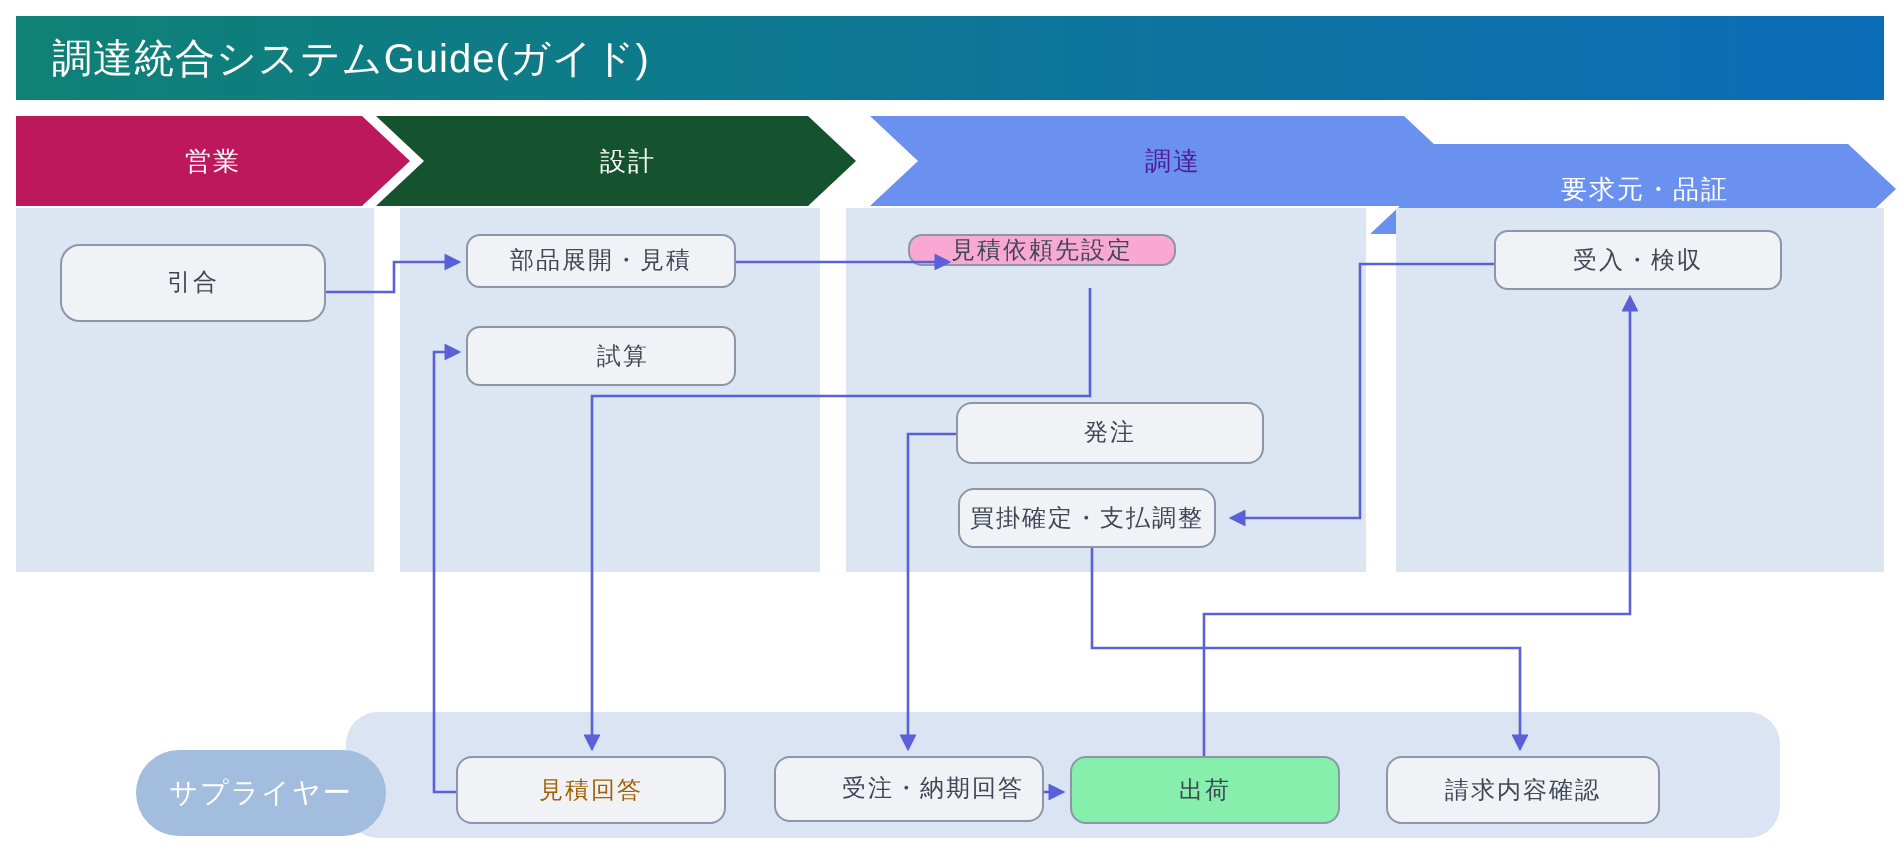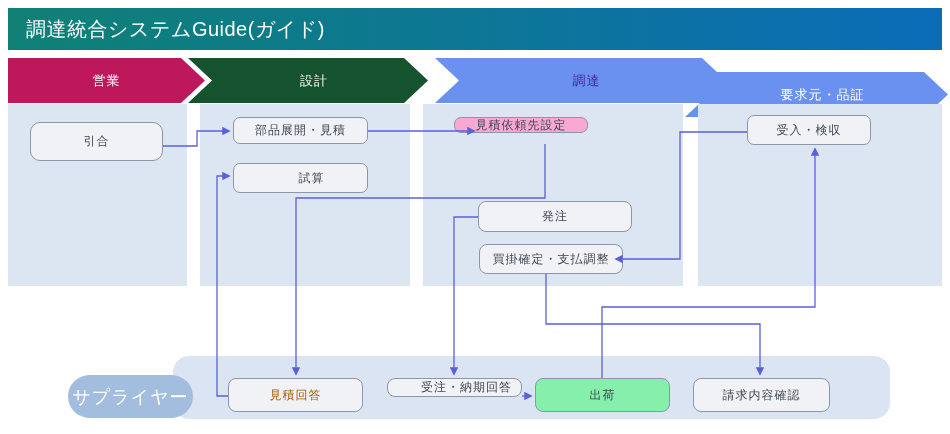--- a/index.html
+++ b/index.html
@@ -89,7 +89,7 @@
       <div class="node" style="left: 479px; top: 244px; width: 144px; height: 30px; border-radius: 8px; background: rgb(241, 242, 245); border: 1px solid rgb(141, 150, 168); color: rgb(63, 71, 86);">
         <span>買掛確定・支払調整</span>
       </div>
-      <div class="node" style="left: 747px; top: 115px; width: 124px; height: 30px; border-radius: 7px; background: rgb(241, 242, 245); border: 1px solid rgb(141, 150, 168); color: rgb(63, 71, 86);">
+      <div class="node" style="left: 747px; top: 115px; width: 144px; height: 30px; border-radius: 7px; background: rgb(241, 242, 245); border: 1px solid rgb(141, 150, 168); color: rgb(63, 71, 86);">
         <span>受入・検収</span>
       </div>
       <div class="node" style="left: 228px; top: 378px; width: 135px; height: 34px; border-radius: 8px; background: rgb(241, 242, 245); border: 1px solid rgb(141, 150, 168); color: #a16207;">

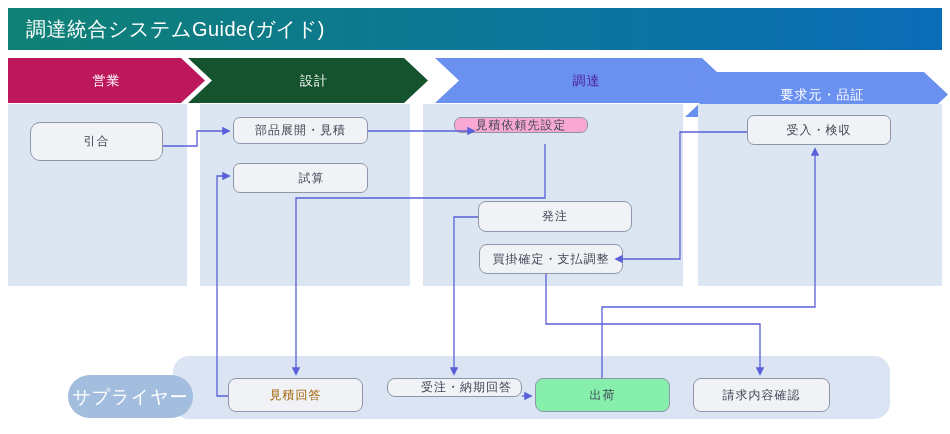--- a/index.html
+++ b/index.html
@@ -86,7 +86,7 @@
       <div class="node" style="left: 478px; top: 201px; width: 154px; height: 31px; border-radius: 8px; background: rgb(241, 242, 245); border: 1px solid rgb(141, 150, 168); color: rgb(63, 71, 86);">
         <span>発注</span>
       </div>
-      <div class="node" style="left: 479px; top: 244px; width: 144px; height: 30px; border-radius: 8px; background: rgb(241, 242, 245); border: 1px solid rgb(141, 150, 168); color: rgb(63, 71, 86);">
+      <div class="node" style="left: 479px; top: 244px; width: 129px; height: 30px; border-radius: 8px; background: rgb(241, 242, 245); border: 1px solid rgb(141, 150, 168); color: rgb(63, 71, 86);">
         <span>買掛確定・支払調整</span>
       </div>
       <div class="node" style="left: 747px; top: 115px; width: 144px; height: 30px; border-radius: 7px; background: rgb(241, 242, 245); border: 1px solid rgb(141, 150, 168); color: rgb(63, 71, 86);">

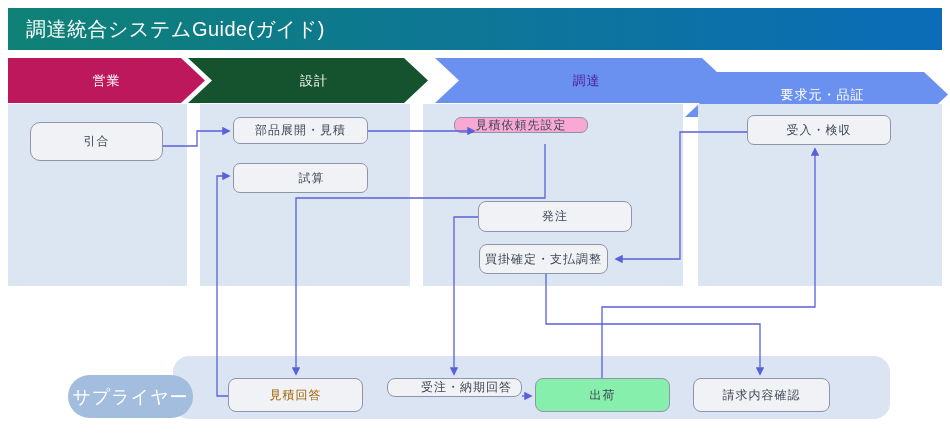--- a/index.html
+++ b/index.html
@@ -30,7 +30,7 @@
   .supplier-area { position:absolute; border-radius:16px; }
   .supplier-pill { position:absolute; border-radius:22px;
     display:flex; align-items:center; justify-content:center;
-    color:#ffffff; font-size:18px; letter-spacing:1px; }
+    color:#ffffff; font-size:14px; letter-spacing:1px; }
 
   
   #wires { position:absolute; left:0; top:0; pointer-events:none; }

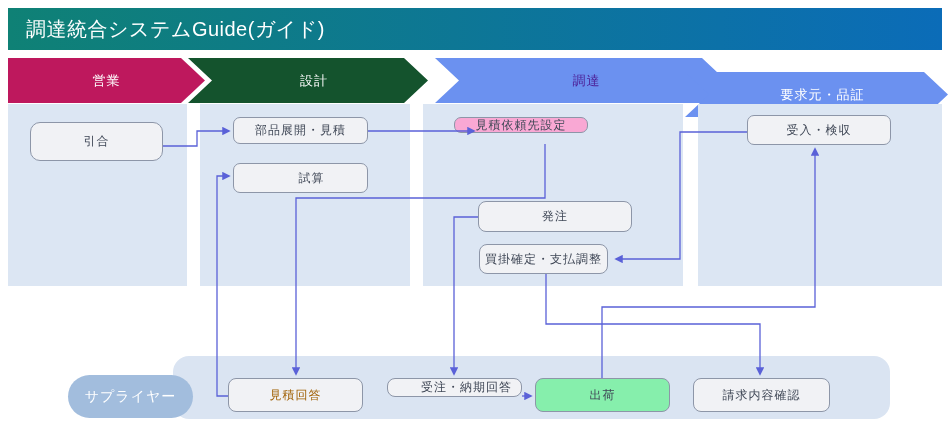--- a/index.html
+++ b/index.html
@@ -95,7 +95,7 @@
       <div class="node" style="left: 228px; top: 378px; width: 135px; height: 34px; border-radius: 8px; background: rgb(241, 242, 245); border: 1px solid rgb(141, 150, 168); color: #a16207;">
         <span>見積回答</span>
       </div>
-      <div class="node" style="left: 387px; top: 378px; width: 135px; height: 19px; border-radius: 8px; background: rgb(241, 242, 245); border: 1px solid rgb(141, 150, 168); color: rgb(63, 71, 86); padding-left: 24px;">
+      <div class="node" style="left: 387px; top: 378px; width: 135px; height: 33px; border-radius: 8px; background: rgb(241, 242, 245); border: 1px solid rgb(141, 150, 168); color: rgb(63, 71, 86); padding-left: 24px;">
         <span>受注・納期回答</span>
       </div>
       <div class="node" style="left: 535px; top: 378px; width: 135px; height: 34px; border-radius: 8px; background: #86efac; border: 1px solid rgb(141, 150, 168); color: rgb(63, 71, 86);">

